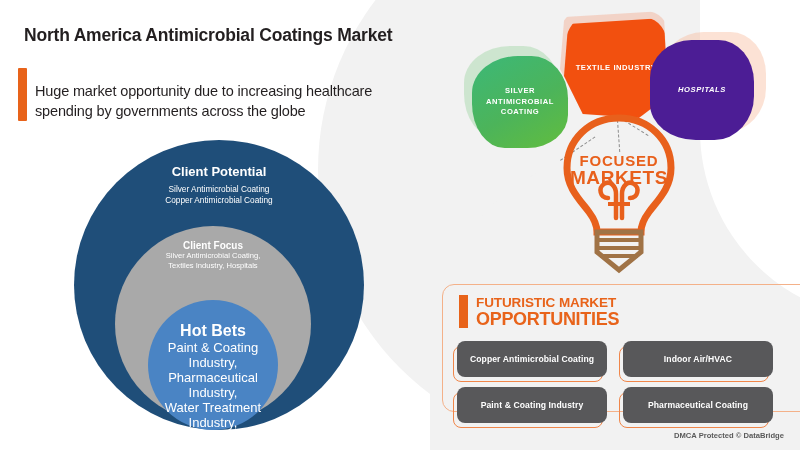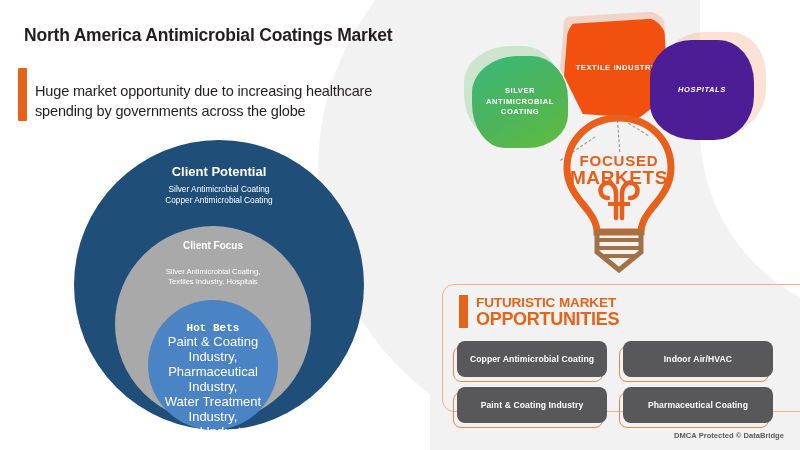--- a/index.html
+++ b/index.html
@@ -50,7 +50,7 @@
   .ring-outer h4{font-size:13px;padding-top:24px;}
   .ring-outer p{font-size:8.3px;line-height:11px;margin-top:5px;}
   .ring-mid h4{font-size:10px;padding-top:14px;}
-  .ring-mid p{font-size:7.6px;line-height:10px;margin-top:16px;}
+  .ring-mid p{font-size:7.6px;line-height:10px;margin-top:0;}
   .ring-inner h4{font-size:11px;padding-top:22px;font-family:Liberation Mono, monospace;}
   .ring-inner p{font-size:13px;line-height:15px;margin-top:0;}
 

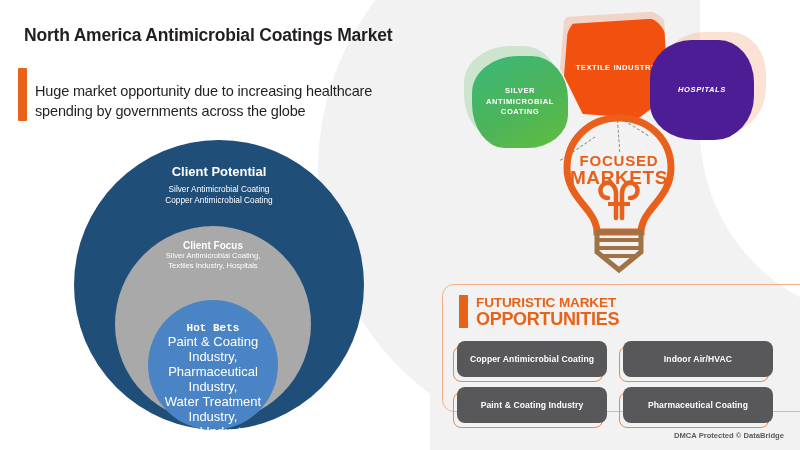--- a/index.html
+++ b/index.html
@@ -51,7 +51,7 @@
   .ring-outer p{font-size:8.3px;line-height:11px;margin-top:5px;}
   .ring-mid h4{font-size:10px;padding-top:14px;}
   .ring-mid p{font-size:7.6px;line-height:10px;margin-top:0;}
-  .ring-inner h4{font-size:11px;padding-top:22px;font-family:Liberation Mono, monospace;}
+  .ring-inner h4{font-size:16px;padding-top:22px;}
   .ring-inner p{font-size:13px;line-height:15px;margin-top:0;}
 
   

